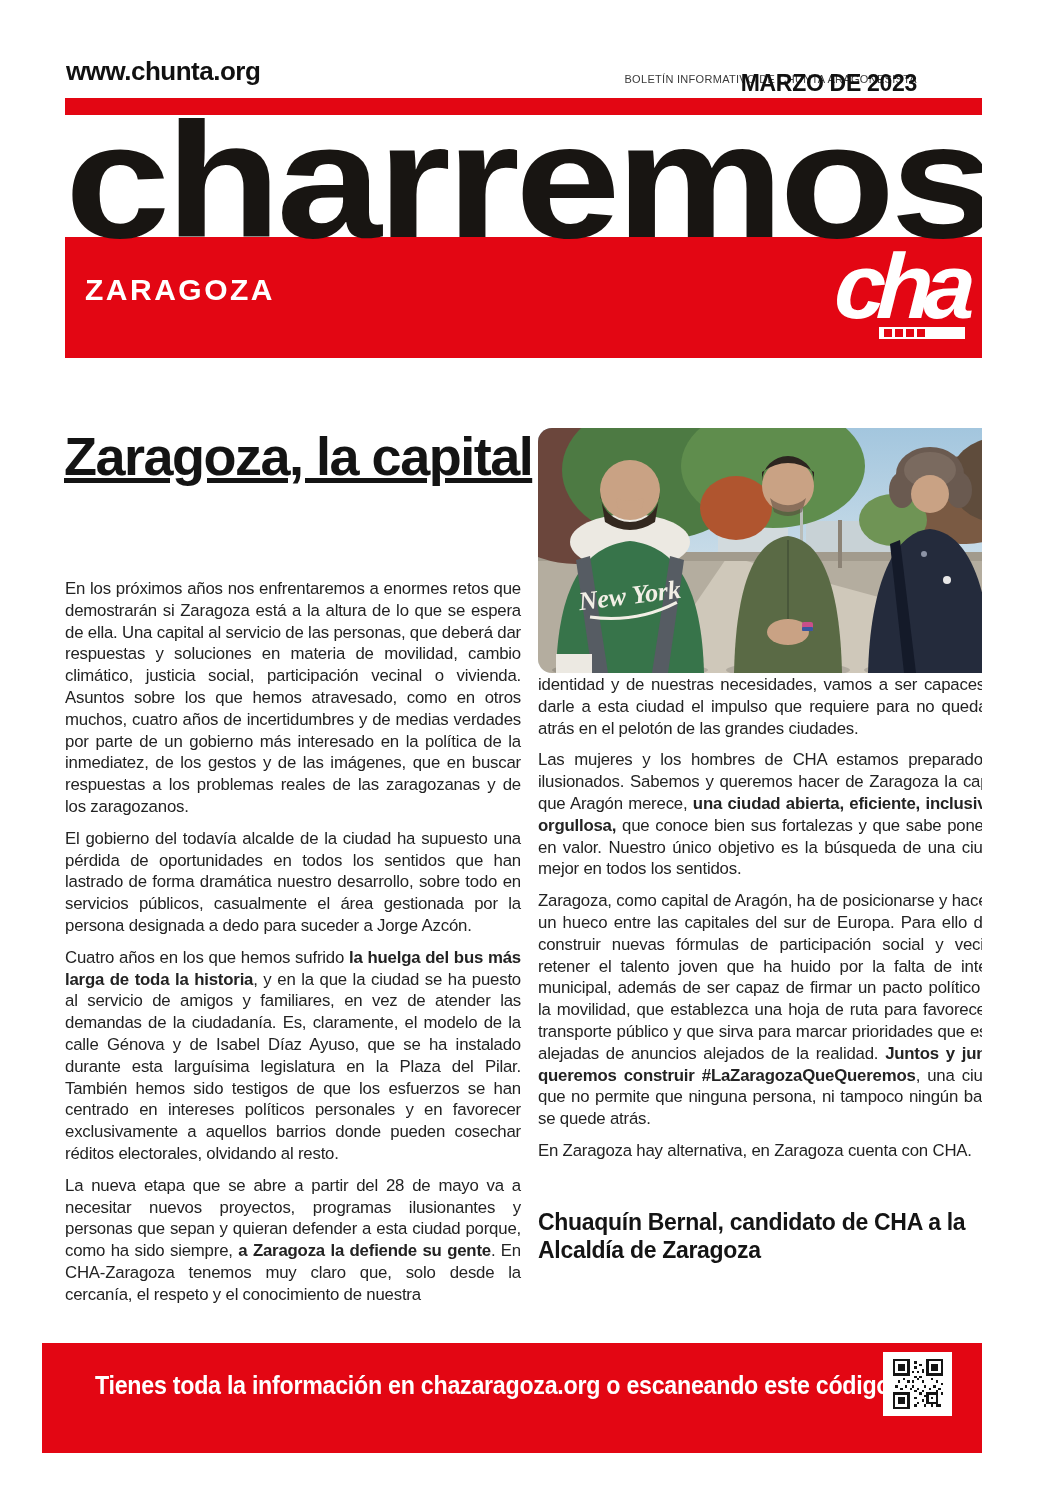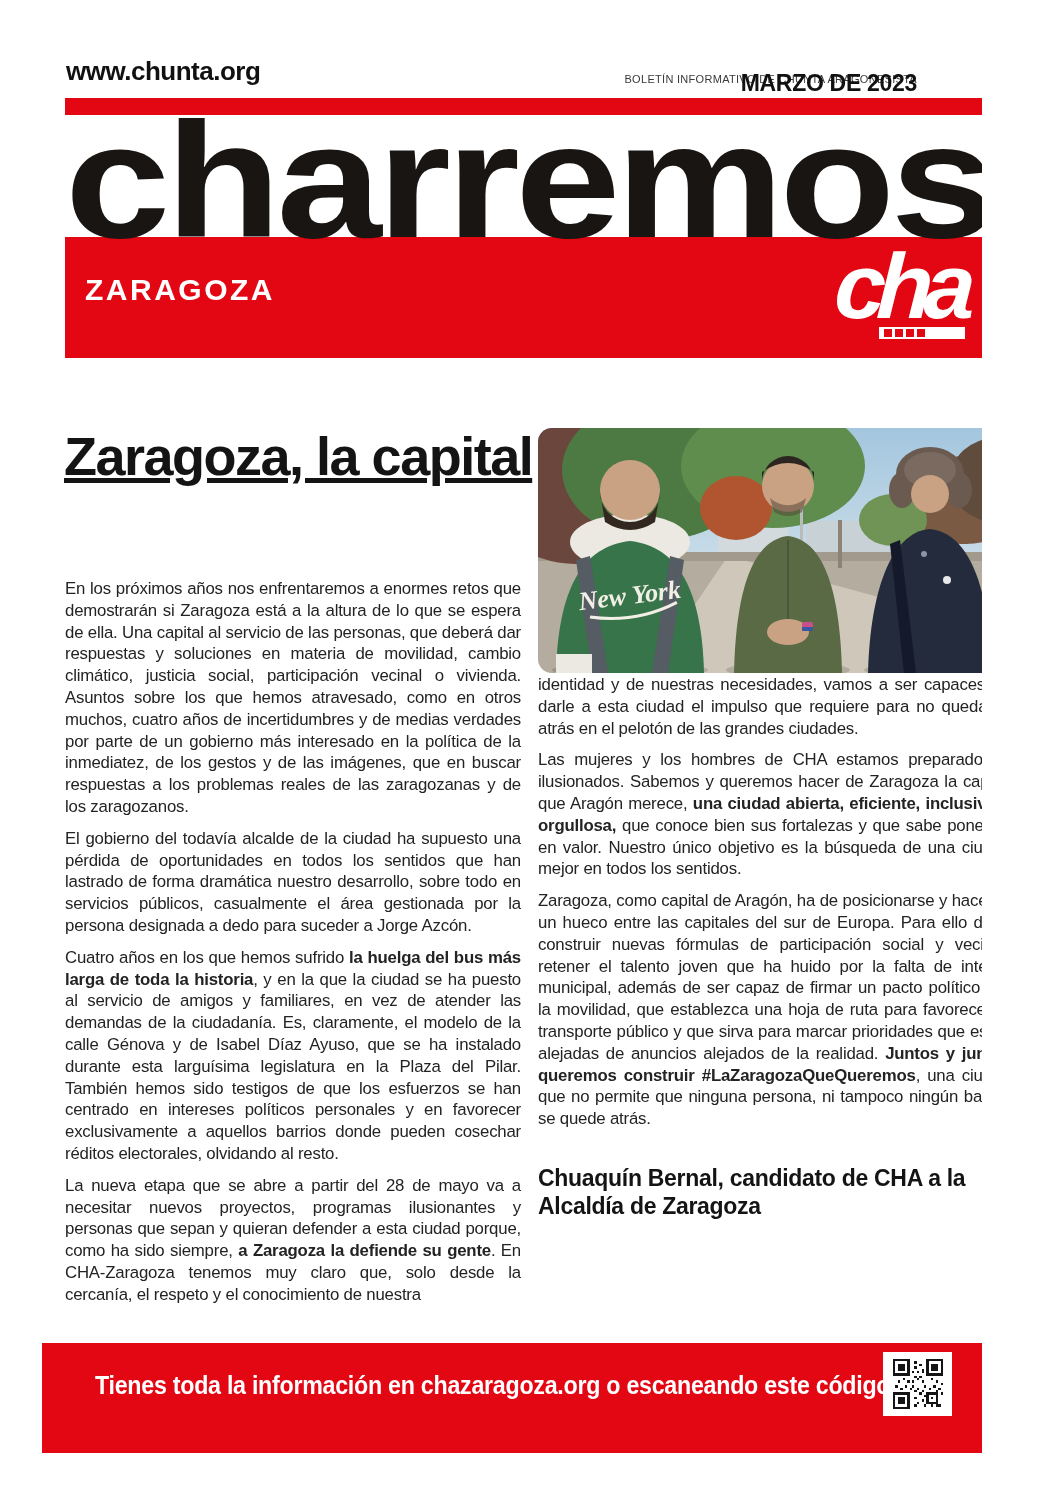--- a/index.html
+++ b/index.html
@@ -148,6 +148,7 @@
         <p><span>identidad y de nuestras necesidades, vamos a ser capaces de darle a esta ciudad el impulso que requiere para no quedarse atrás en el pelotón de las grandes ciudades.</span></p>
         <p><span>Las mujeres y los hombres de CHA estamos preparados e ilusionados. Sabemos y queremos hacer de Zaragoza la capital que Aragón merece, </span><b>una ciudad abierta, eficiente, inclusiva y orgullosa,</b><span> que conoce bien sus fortalezas y que sabe ponerlas en valor. Nuestro único objetivo es la búsqueda de una ciudad mejor en todos los sentidos.</span></p>
         <p><span>Zaragoza, como capital de Aragón, ha de posicionarse y hacerse un hueco entre las capitales del sur de Europa. Para ello debe construir nuevas fórmulas de participación social y vecinal, retener el talento joven que ha huido por la falta de interés municipal, además de ser capaz de firmar un pacto político por la movilidad, que establezca una hoja de ruta para favorecer el transporte público y que sirva para marcar prioridades que estén alejadas de anuncios alejados de la realidad. </span><b>Juntos y juntas queremos construir #LaZaragozaQueQueremos</b><span>, una ciudad que no permite que ninguna persona, ni tampoco ningún barrio, se quede atrás.</span></p>
+        <p><span>En Zaragoza hay alternativa, en Zaragoza cuenta con CHA.</span></p>
       </div>
     <div class="signature">Chuaquín Bernal, candidato de CHA a la Alcaldía de Zaragoza</div>
   </div>

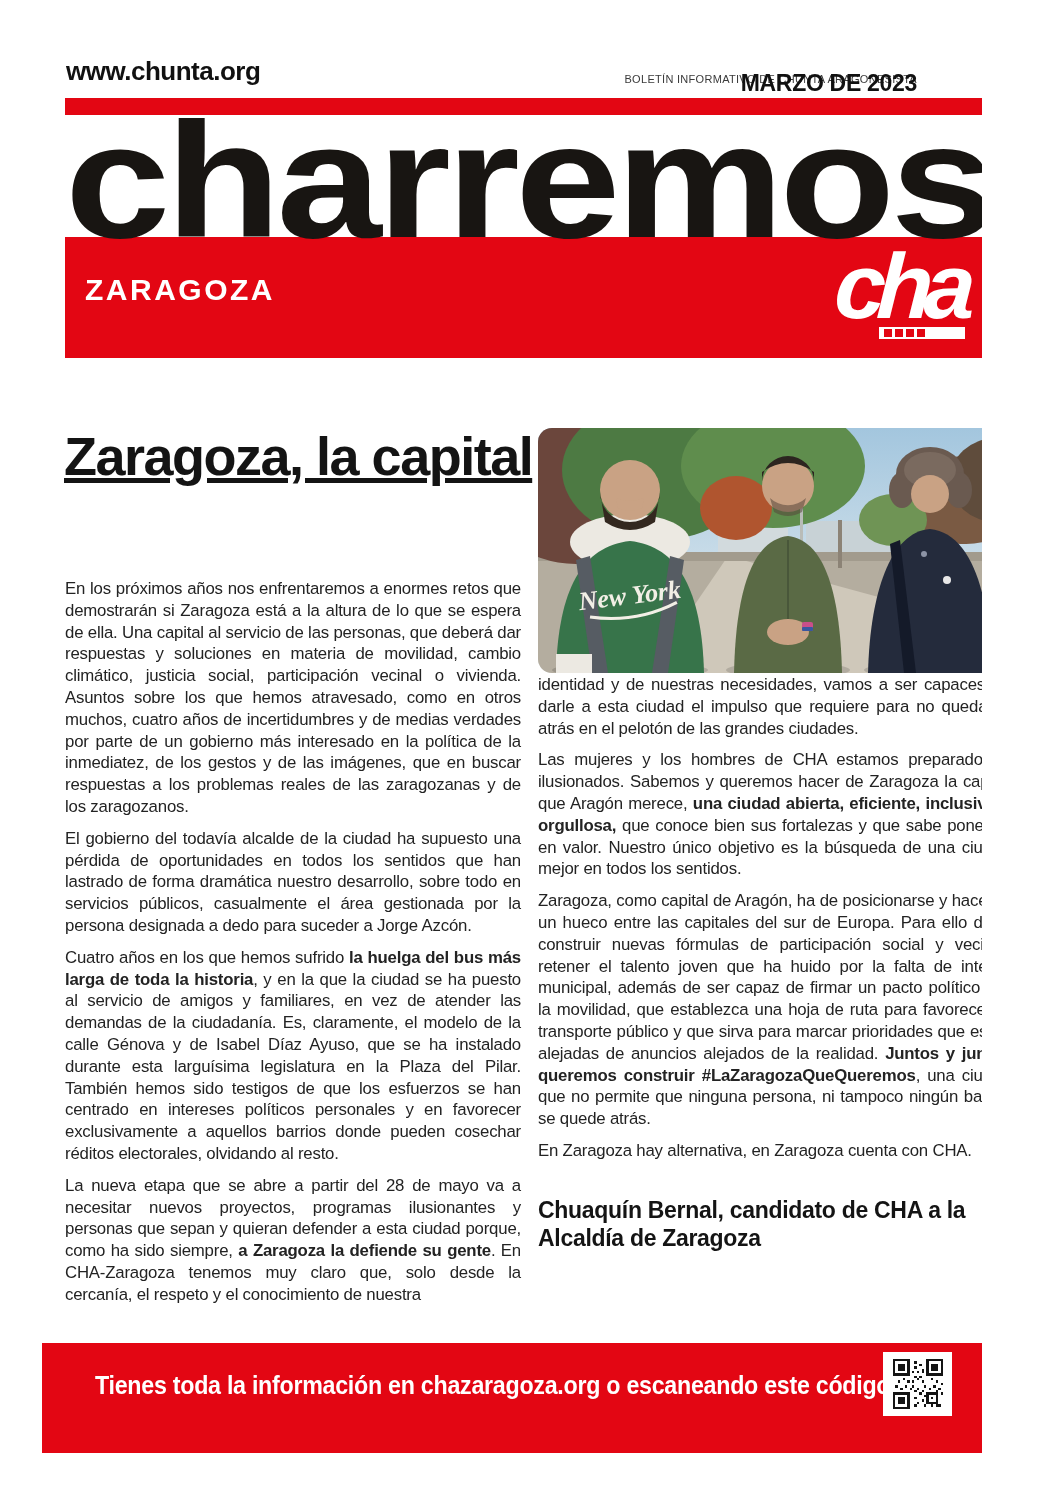--- a/index.html
+++ b/index.html
@@ -29,7 +29,7 @@
   .col-right{left:538px;top:674px;width:472px;}
   .col p{margin:0 0 10px 0;}
   .col b{font-weight:bold;}
-  .signature{margin-top:34px;font-size:23px;line-height:28px;font-weight:bold;letter-spacing:-0.3px;color:#141414;text-align:left;}
+  .signature{margin-top:46px;font-size:23px;line-height:28px;font-weight:bold;letter-spacing:-0.3px;color:#141414;text-align:left;}
   
   .footer-banner{position:absolute;left:42px;top:1343px;width:972px;height:110px;background:var(--brand-red,#e30613);}
   .footer-text{position:absolute;left:53px;top:28px;font-size:25px;font-weight:bold;color:#fff;letter-spacing:-0.3px;transform:scaleX(.93);transform-origin:0 50%;white-space:nowrap;}

